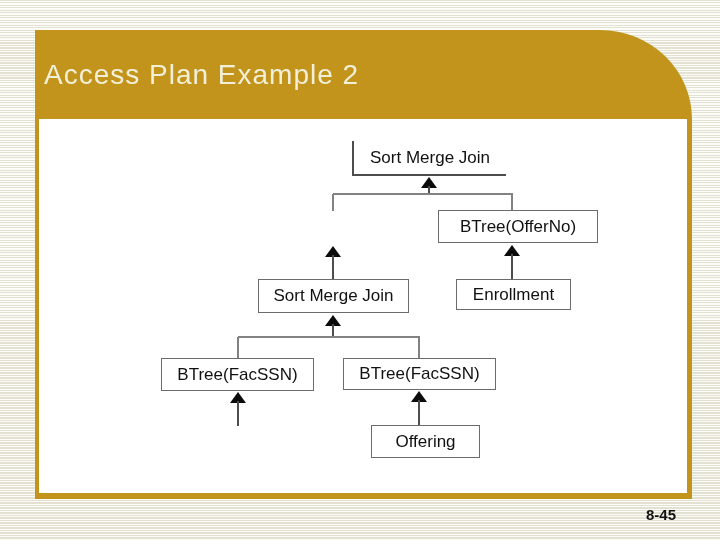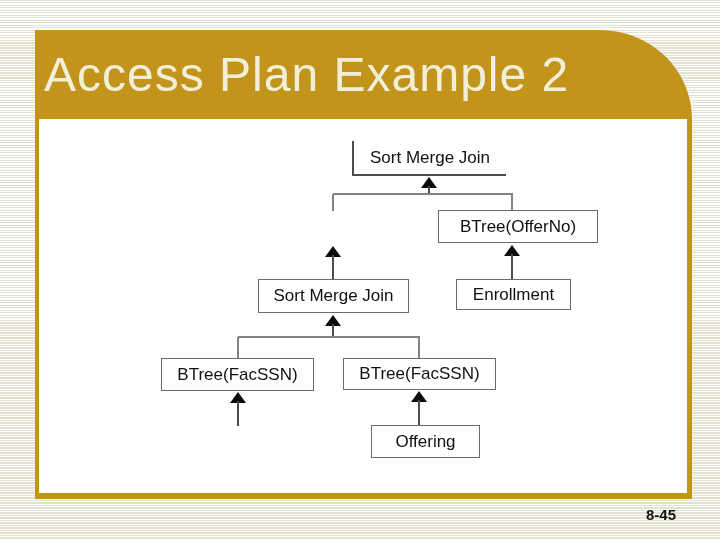--- a/index.html
+++ b/index.html
@@ -20,7 +20,7 @@
     box-sizing:border-box;padding-left:9px;
   }
   .title{
-    margin:0;font-size:48px;font-weight:normal;letter-spacing:1px;
+    margin:0;font-size:28px;font-weight:normal;letter-spacing:1px;
     color:#F2EFD9;white-space:nowrap;
   }
   .panel{

